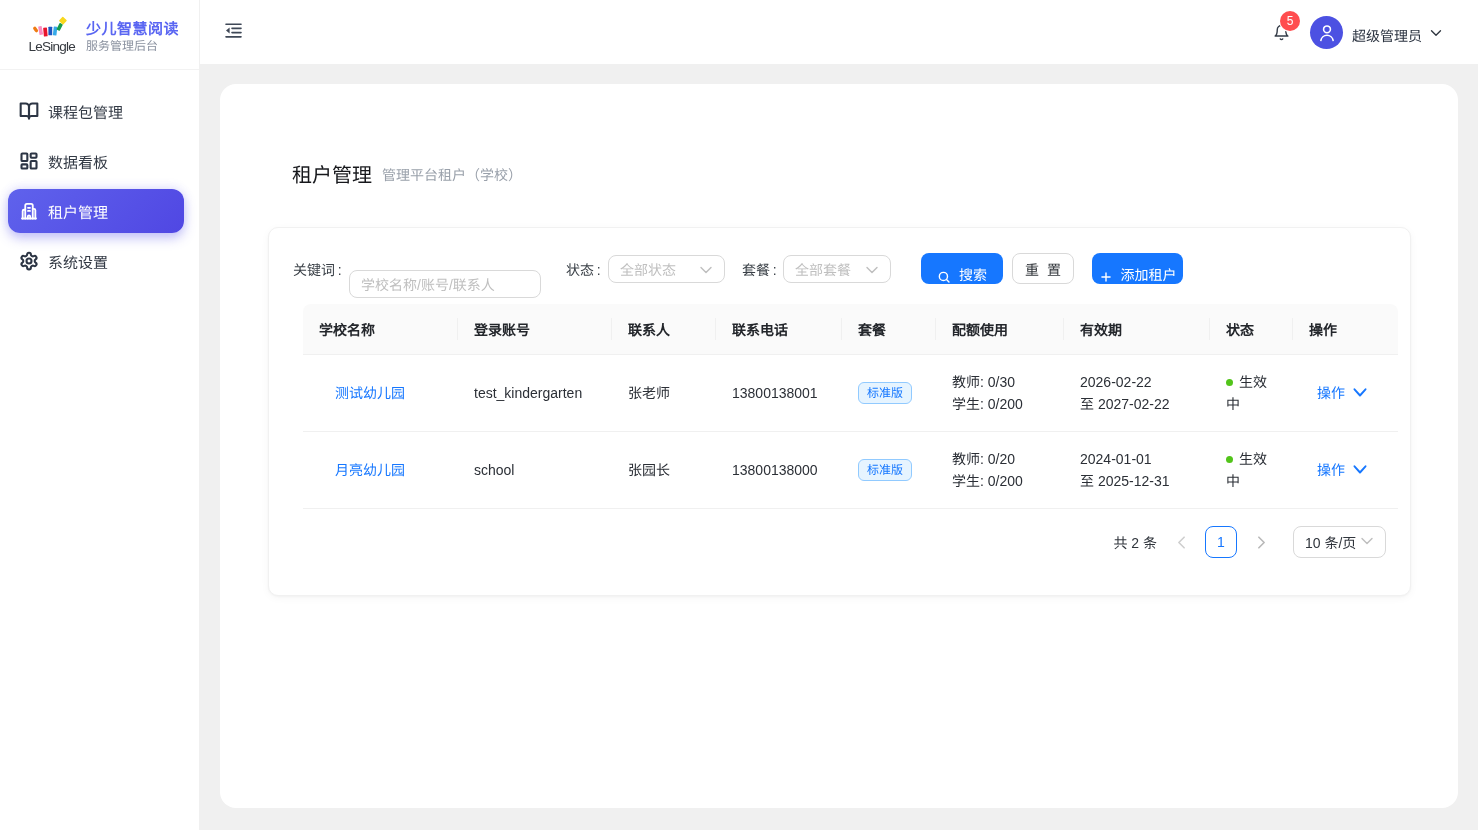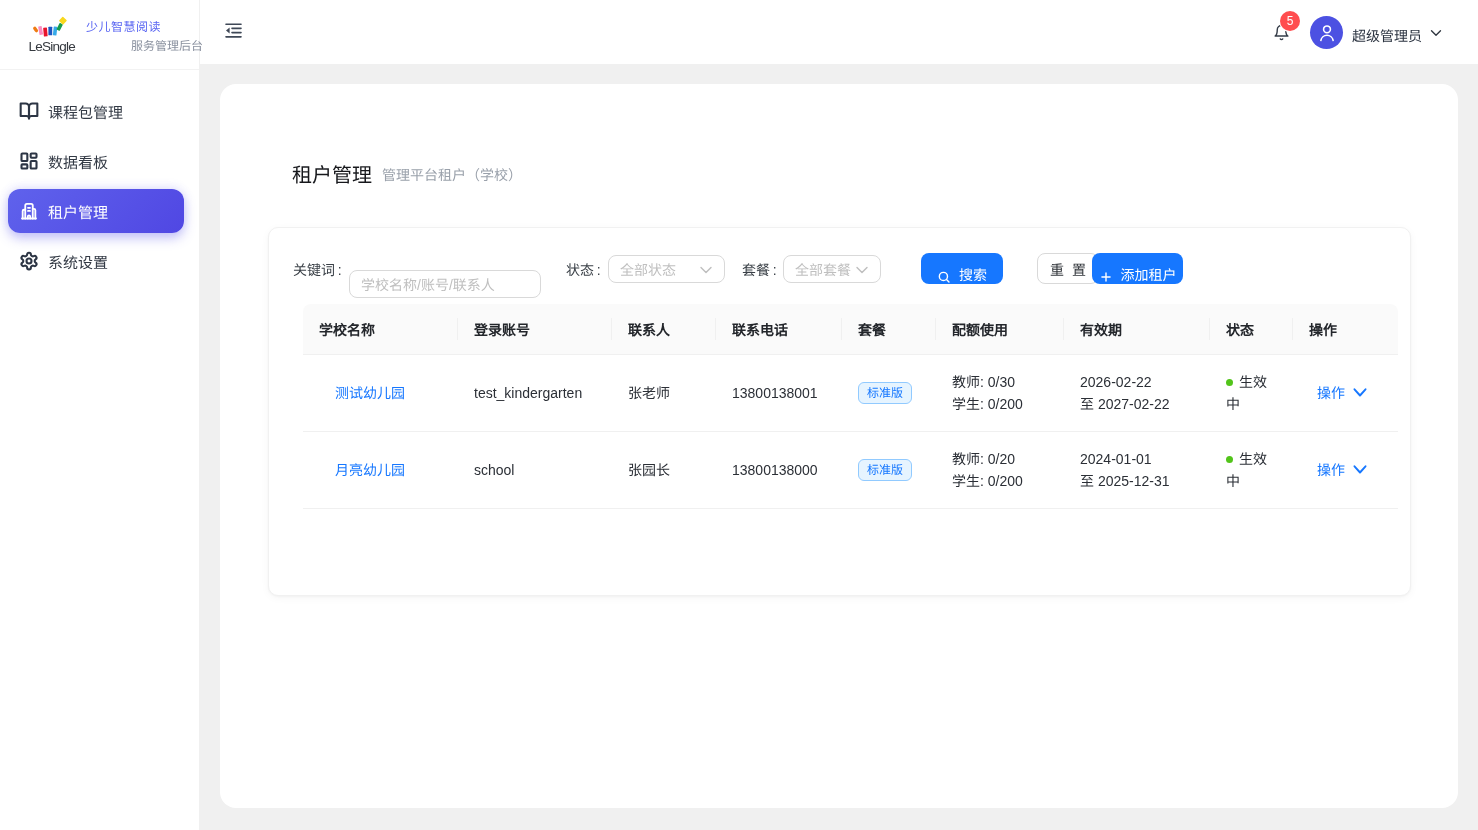--- a/index.html
+++ b/index.html
@@ -23,7 +23,7 @@
 .logo-mark { position:absolute; left:24px; top:6px; width:60px; height:52px; }
 .logo-title {
   position:absolute; left:86px; top:21px;
-  font-size:12px; font-weight:400; color:#5a66f2; line-height:1;
+  font-size:15px; font-weight:700; color:#5a66f2; line-height:1;
   letter-spacing:0.5px; white-space:nowrap;
 }
 .logo-sub {

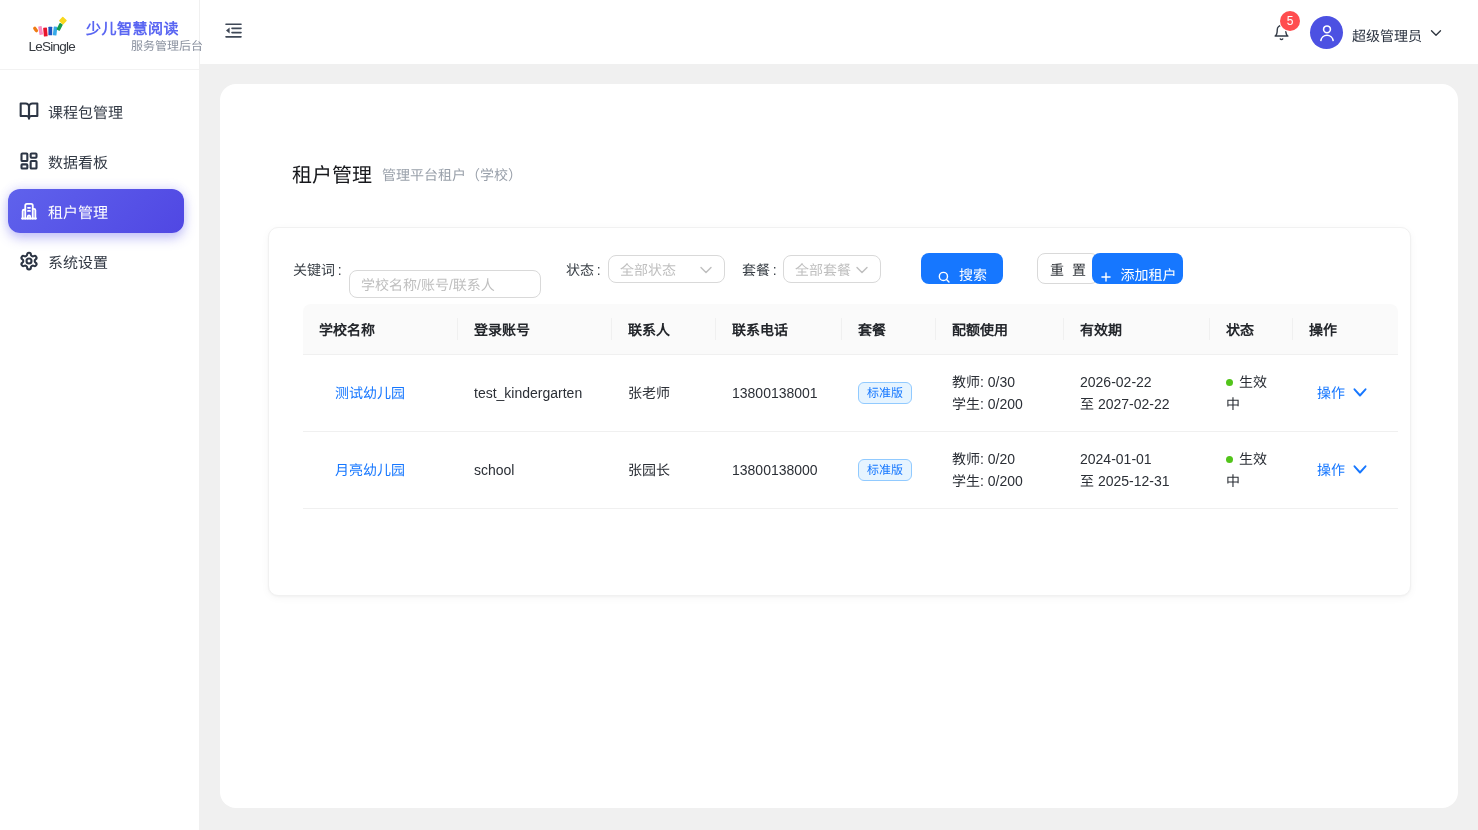--- a/index.html
+++ b/index.html
@@ -28,7 +28,7 @@
 }
 .logo-sub {
   position:absolute; left:86px; top:40px;
-  font-size:12px; color:#8a919f; line-height:1; white-space:nowrap;margin-left:45px;
+  font-size:12px; color:#8a919f; line-height:1; white-space:nowrap;
 }
 .nav { position:absolute; top:89px; left:0; width:200px; }
 .nav-item {

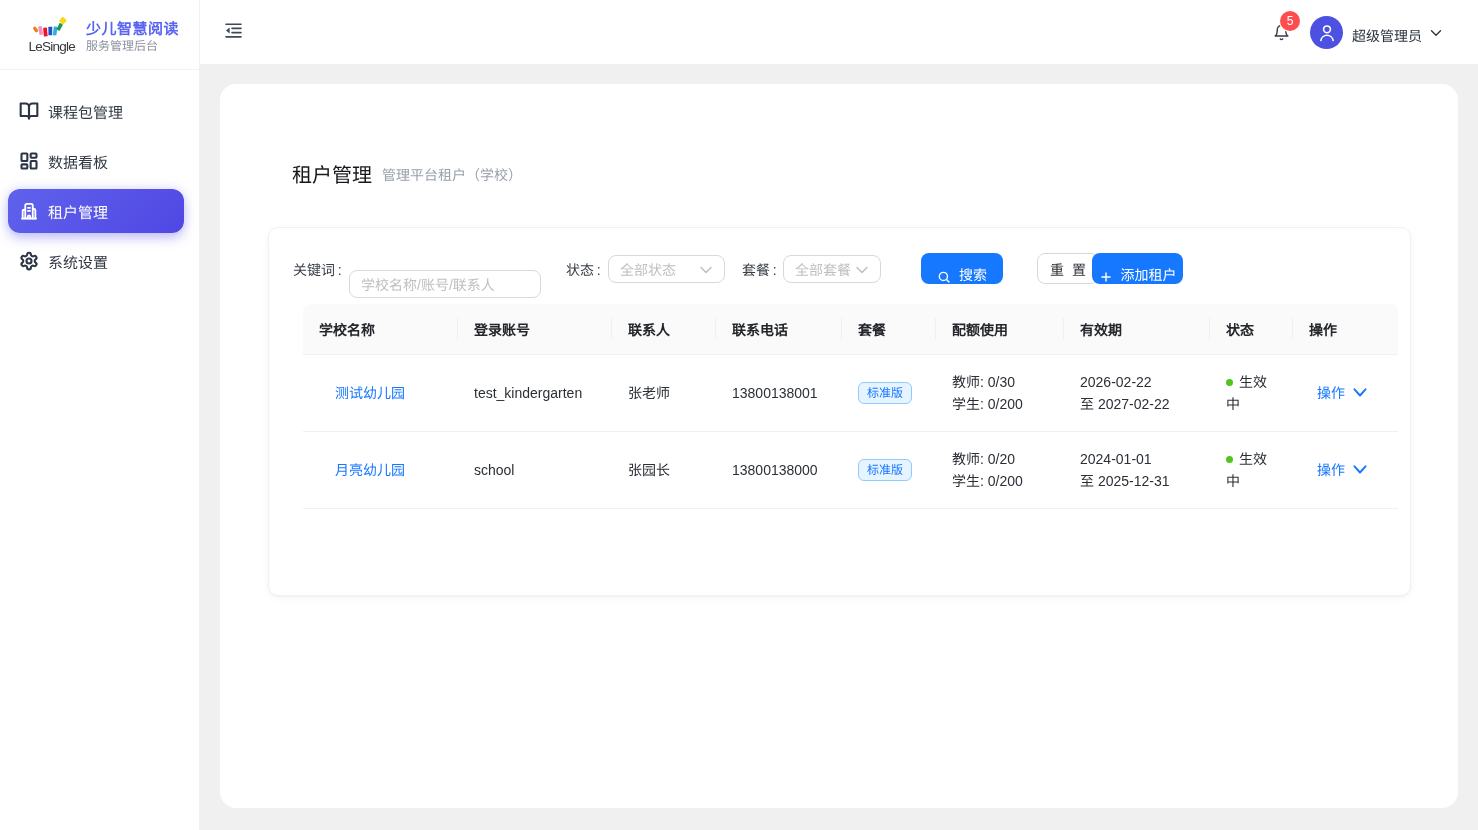--- a/index.html
+++ b/index.html
@@ -228,7 +228,7 @@
           </svg>
       </div>
       <div class="f-label" style="left:449px">套餐 :</div>
-      <div class="inp" style="left:490px; width:98px;">全部套餐
+      <div class="inp" style="left:490px; width:108px;">全部套餐
         <svg class="sel-caret" viewBox="0 0 24 24" fill="none" stroke="#bfbfbf" stroke-width="1.7" stroke-linecap="round" stroke-linejoin="round">
             <path d="m6 9 6 6 6-6"></path>
           </svg>

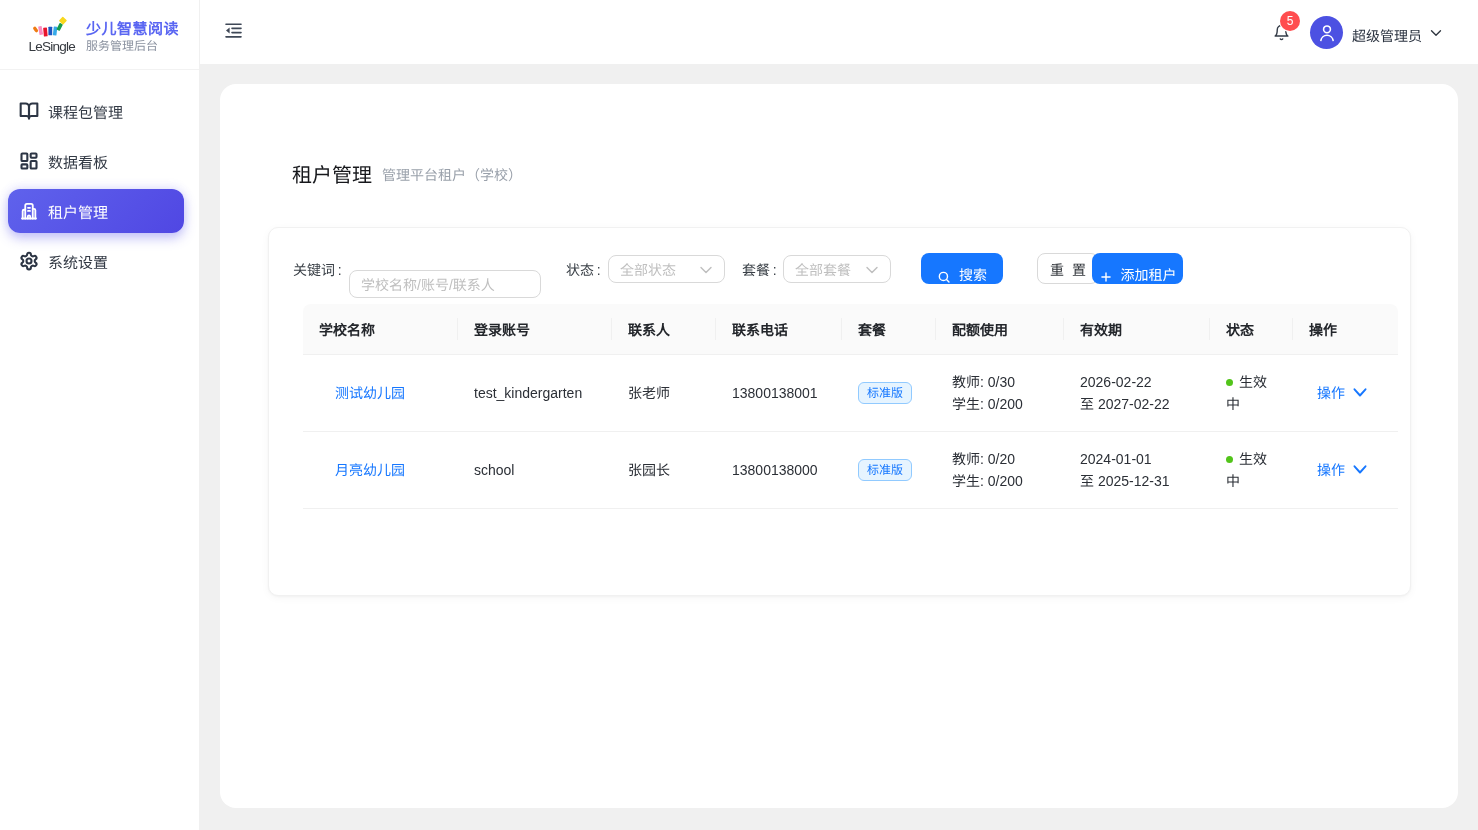--- a/index.html
+++ b/index.html
@@ -239,7 +239,7 @@
             <path d="m20.5 20.5-3.8-3.8"></path>
           </svg>搜索
       </div>
-      <div class="btn btn-plain" style="left:744px; width:62px;text-align:center;">重&nbsp;&nbsp;置</div>
+      <div class="btn btn-plain" style="left:719px; width:62px;text-align:center;">重&nbsp;&nbsp;置</div>
       <div class="btn btn-primary" style="left:799px; width:91px;">
         <svg style="width:14px;height:14px;margin-right:8px" viewBox="0 0 24 24" fill="none" stroke="#fff" stroke-width="2.4" stroke-linecap="round">
             <path d="M12 5v14M5 12h14"></path>

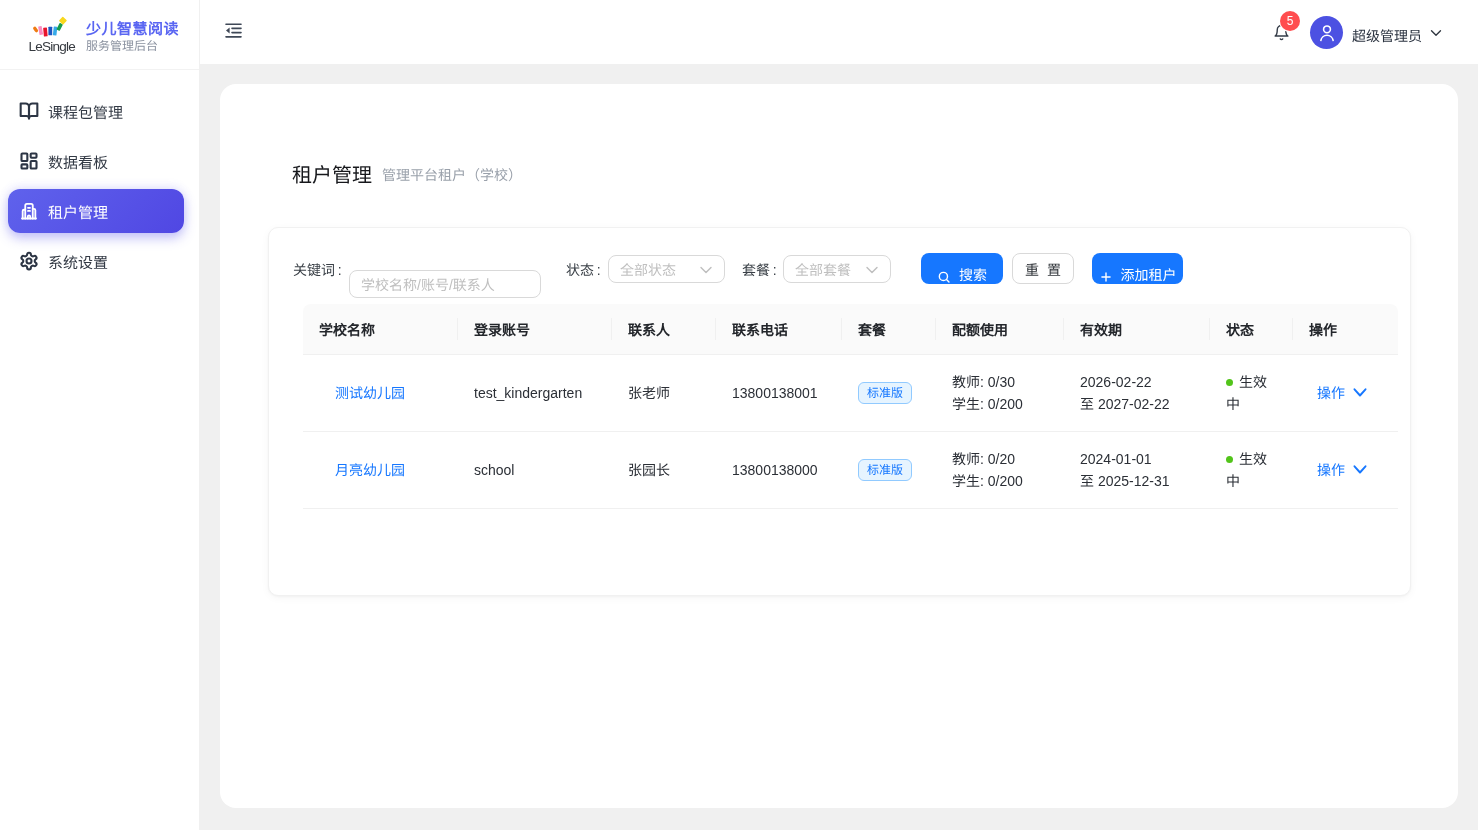--- a/index.html
+++ b/index.html
@@ -298,6 +298,25 @@
       </tr>
     </tbody>
       </table>
+    <div class="pager">
+      <span class="total">共 2 条</span>
+      <span class="pbtn">
+          <svg viewBox="0 0 24 24" fill="none" stroke="#cfcfcf" stroke-width="1.9" stroke-linecap="round" stroke-linejoin="round">
+            <path d="m15 18-6-6 6-6"></path>
+          </svg>
+        </span>
+      <span class="pnum">1</span>
+      <span class="pbtn">
+          <svg viewBox="0 0 24 24" fill="none" stroke="#b9b9b9" stroke-width="1.9" stroke-linecap="round" stroke-linejoin="round">
+            <path d="m9 18 6-6-6-6"></path>
+          </svg>
+        </span>
+      <span class="psel">10 条/页
+        <svg class="sel-caret" viewBox="0 0 24 24" fill="none" stroke="#bfbfbf" stroke-width="1.7" stroke-linecap="round" stroke-linejoin="round">
+            <path d="m6 9 6 6 6-6"></path>
+          </svg>
+      </span>
+    </div>
   </div>
 </div>
 

